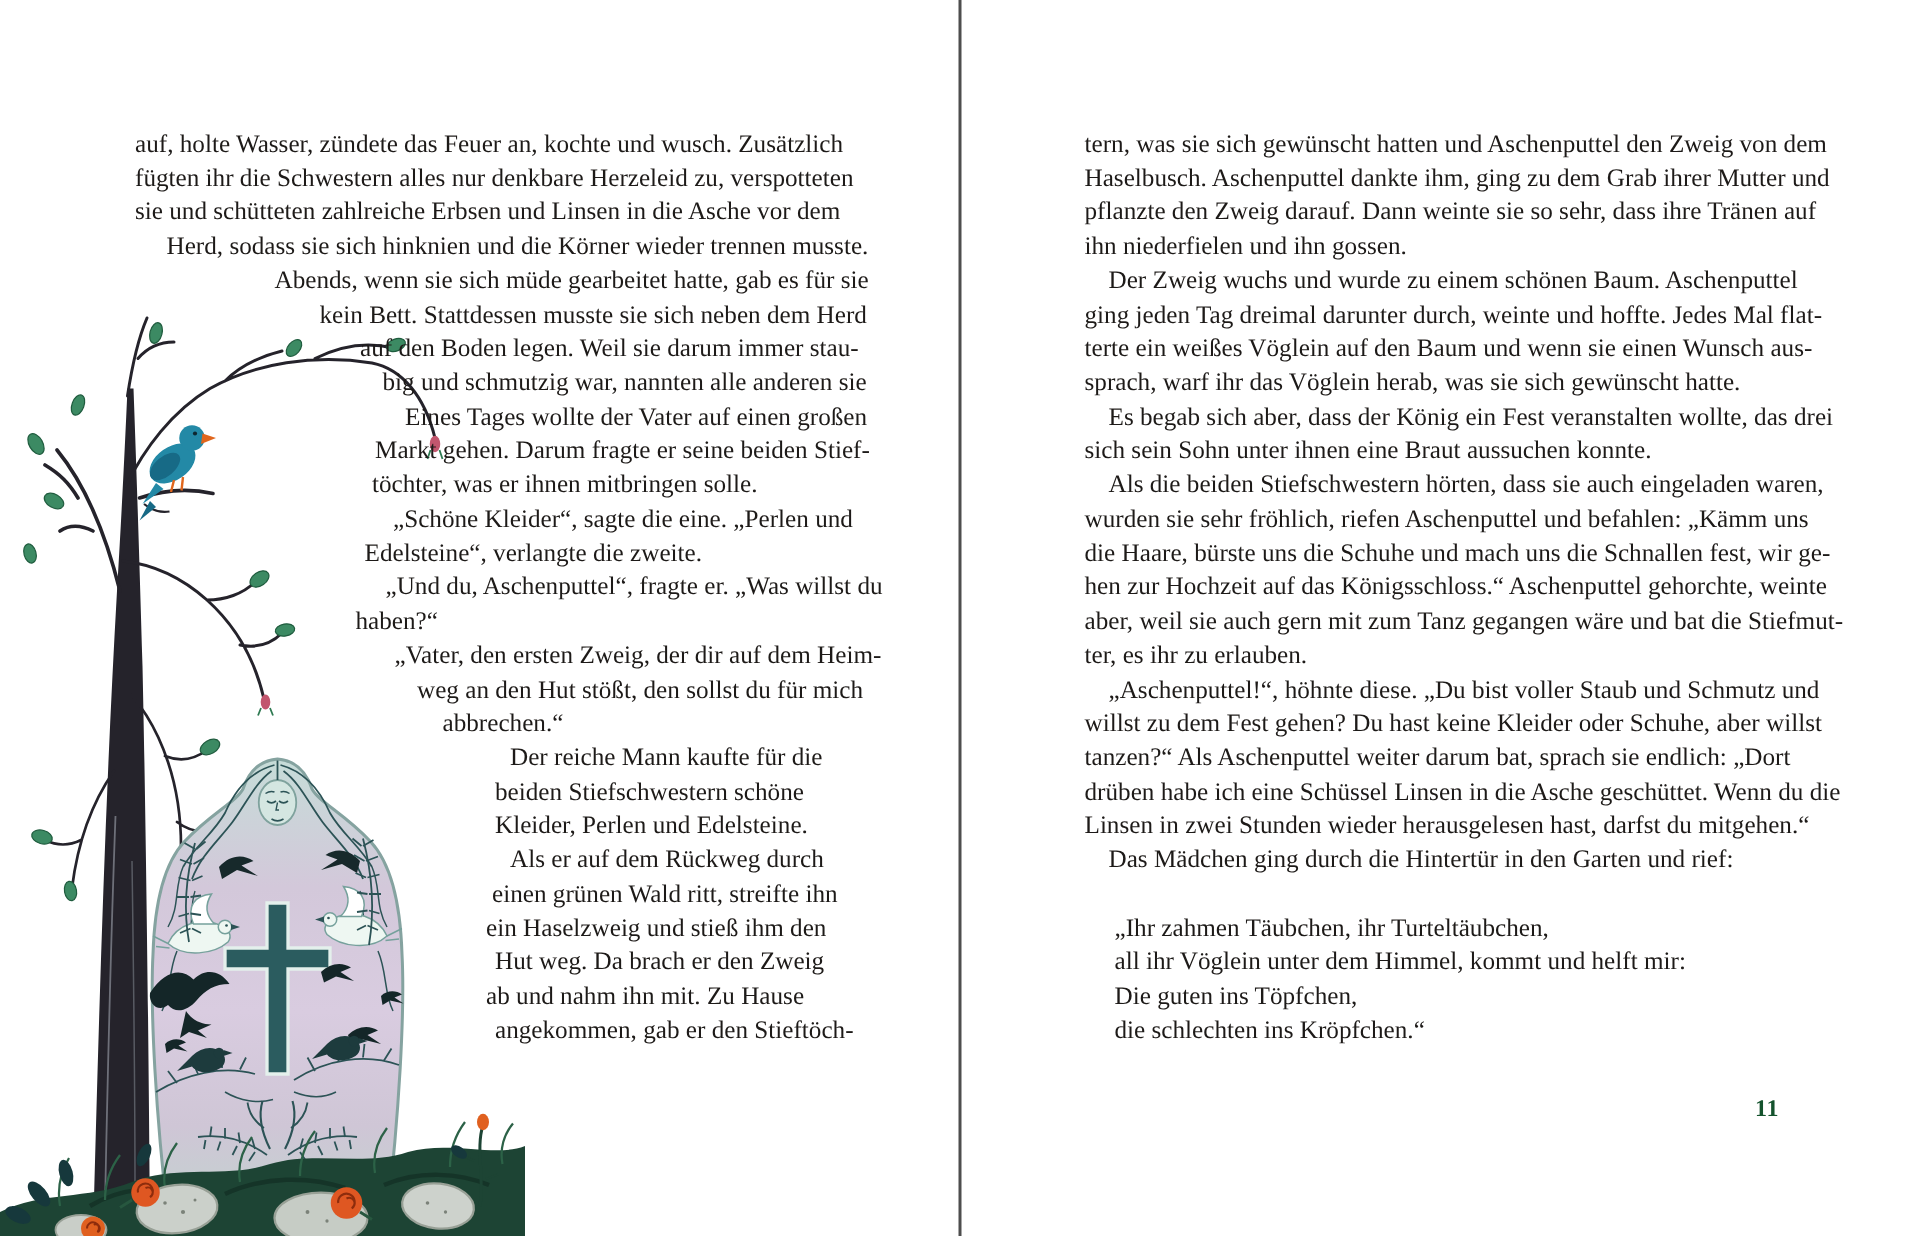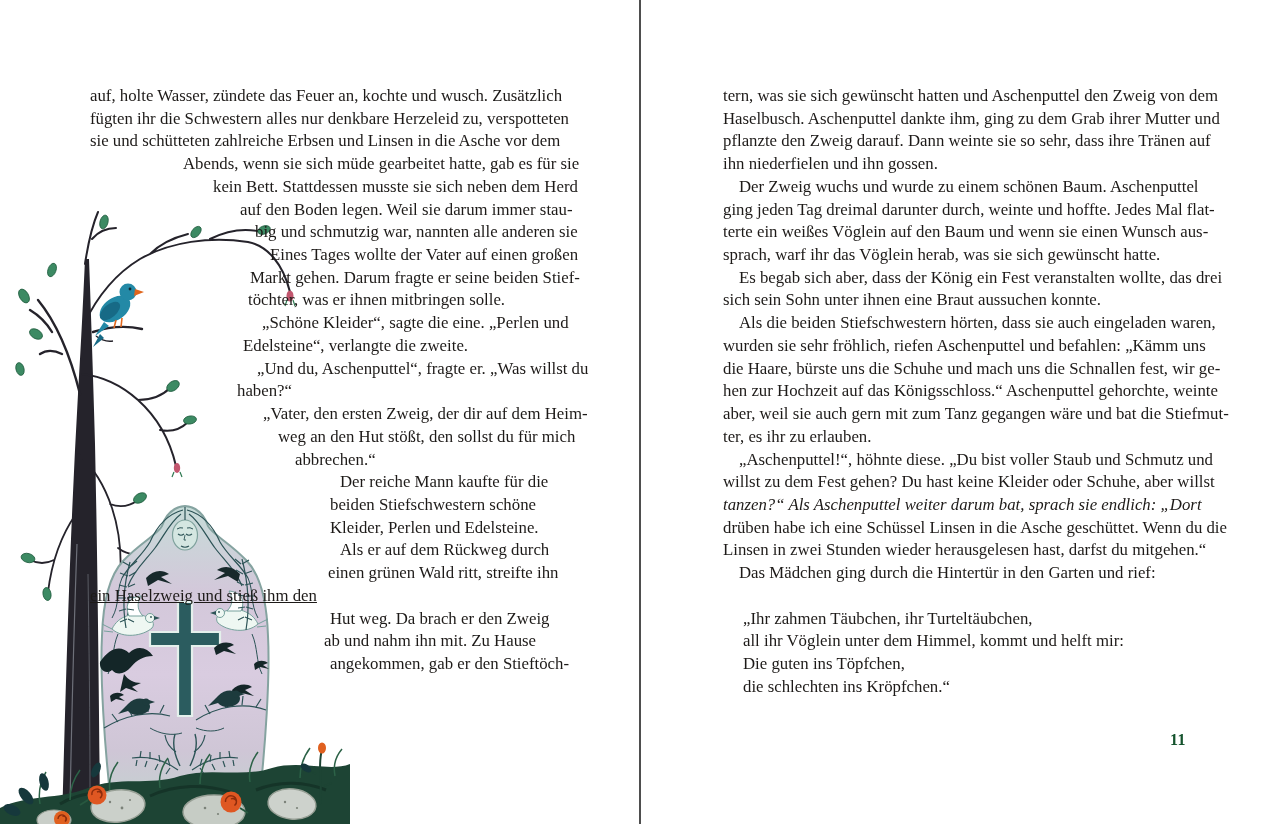--- a/index.html
+++ b/index.html
@@ -232,6 +232,7 @@
       <div class="line" style="padding-left: 0px;">auf, holte Wasser, zündete das Feuer an, kochte und wusch. Zusätzlich</div>
       <div class="line" style="padding-left: 0px;">fügten ihr die Schwestern alles nur denkbare Herzeleid zu, verspotteten</div>
       <div class="line" style="padding-left: 0px;">sie und schütteten zahlreiche Erbsen und Linsen in die Asche vor dem</div>
+      <div class="line" style="padding-left: 21px;">Herd, sodass sie sich hinknien und die Körner wieder trennen musste.</div>
       <div class="line" style="padding-left: 93px;">Abends, wenn sie sich müde gearbeitet hatte, gab es für sie</div>
       <div class="line" style="padding-left: 123px;">kein Bett. Stattdessen musste sie sich neben dem Herd</div>
       <div class="line" style="padding-left: 150px;">auf den Boden legen. Weil sie darum immer stau-</div>

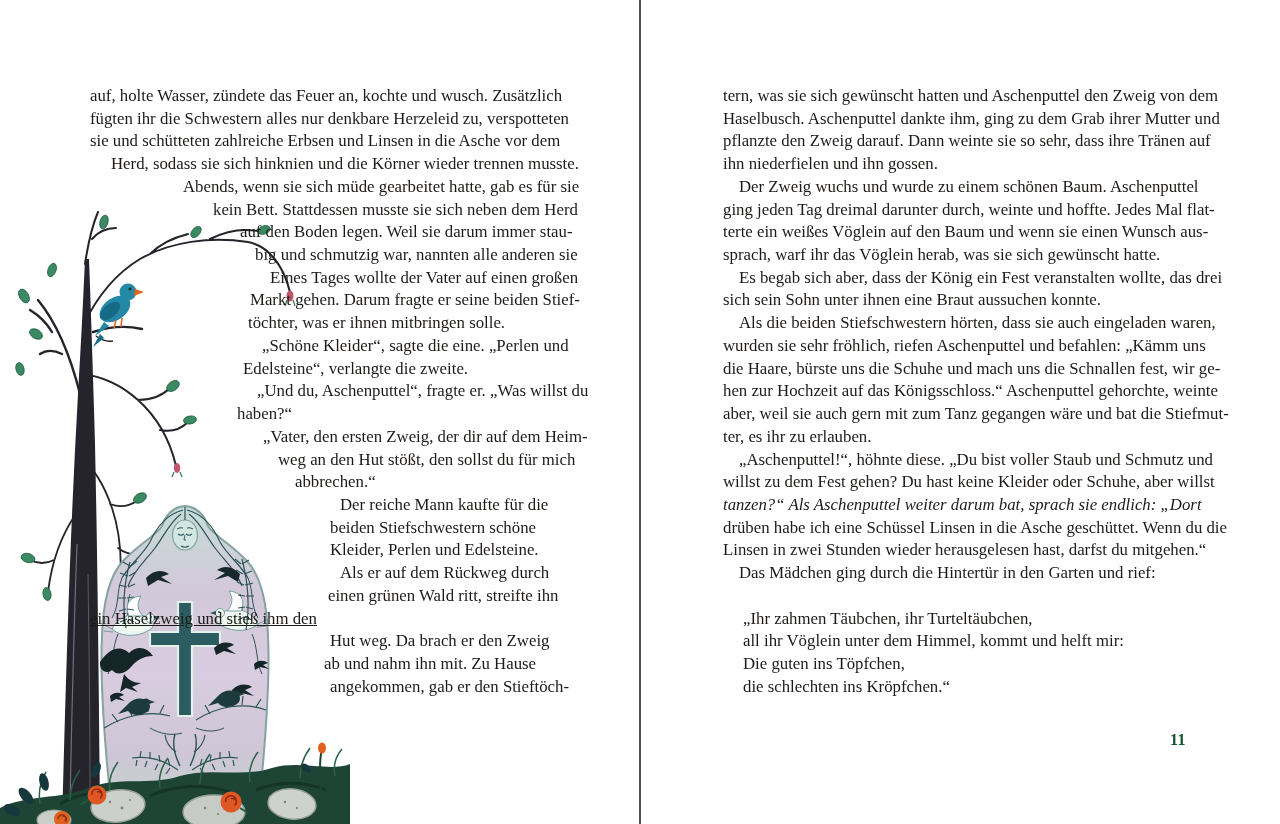--- a/index.html
+++ b/index.html
@@ -277,7 +277,7 @@
       <div class="line" style="padding-left: 0px;">ter, es ihr zu erlauben.</div>
       <div class="line" style="padding-left: 16px;">„Aschenputtel!“, höhnte diese. „Du bist voller Staub und Schmutz und</div>
       <div class="line" style="padding-left: 0px;">willst zu dem Fest gehen? Du hast keine Kleider oder Schuhe, aber willst</div>
-      <div class="line" style="padding-left: 0px; font-style: italic;">tanzen?“ Als Aschenputtel weiter darum bat, sprach sie endlich: „Dort</div>
+      <div class="line" style="padding-left: 0px;">tanzen?“ Als Aschenputtel weiter darum bat, sprach sie endlich: „Dort</div>
       <div class="line" style="padding-left: 0px;">drüben habe ich eine Schüssel Linsen in die Asche geschüttet. Wenn du die</div>
       <div class="line" style="padding-left: 0px;">Linsen in zwei Stunden wieder herausgelesen hast, darfst du mitgehen.“</div>
       <div class="line" style="padding-left: 16px;">Das Mädchen ging durch die Hintertür in den Garten und rief:</div>

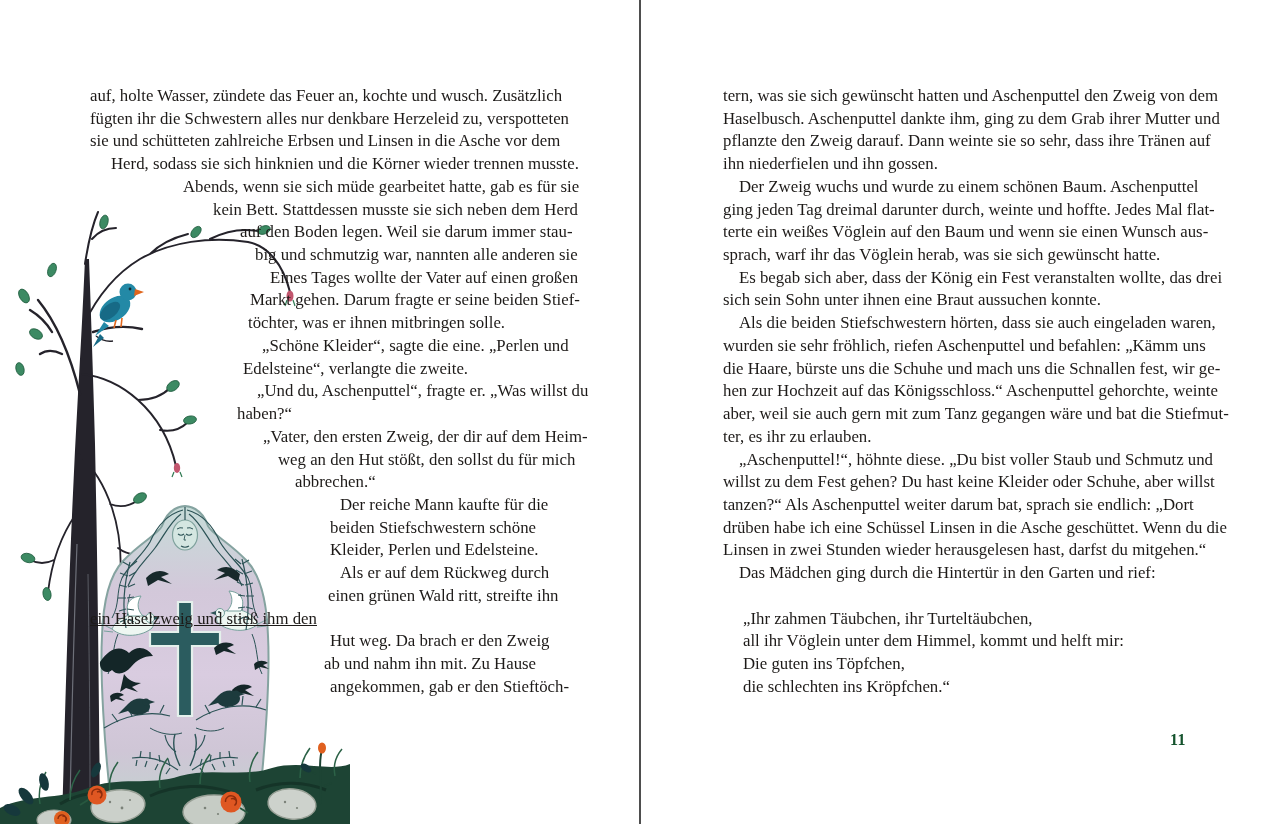--- a/index.html
+++ b/index.html
@@ -252,7 +252,7 @@
       <div class="line" style="padding-left: 240px;">Kleider, Perlen und Edelsteine.</div>
       <div class="line" style="padding-left: 250px;">Als er auf dem Rückweg durch</div>
       <div class="line" style="padding-left: 238px;">einen grünen Wald ritt, streifte ihn</div>
-      <div class="line" style=" text-decoration: underline;">ein Haselzweig und stieß ihm den</div>
+      <div class="line" style="padding-left: 234px;">ein Haselzweig und stieß ihm den</div>
       <div class="line" style="padding-left: 240px;">Hut weg. Da brach er den Zweig</div>
       <div class="line" style="padding-left: 234px;">ab und nahm ihn mit. Zu Hause</div>
       <div class="line" style="padding-left: 240px;">angekommen, gab er den Stieftöch-</div>

